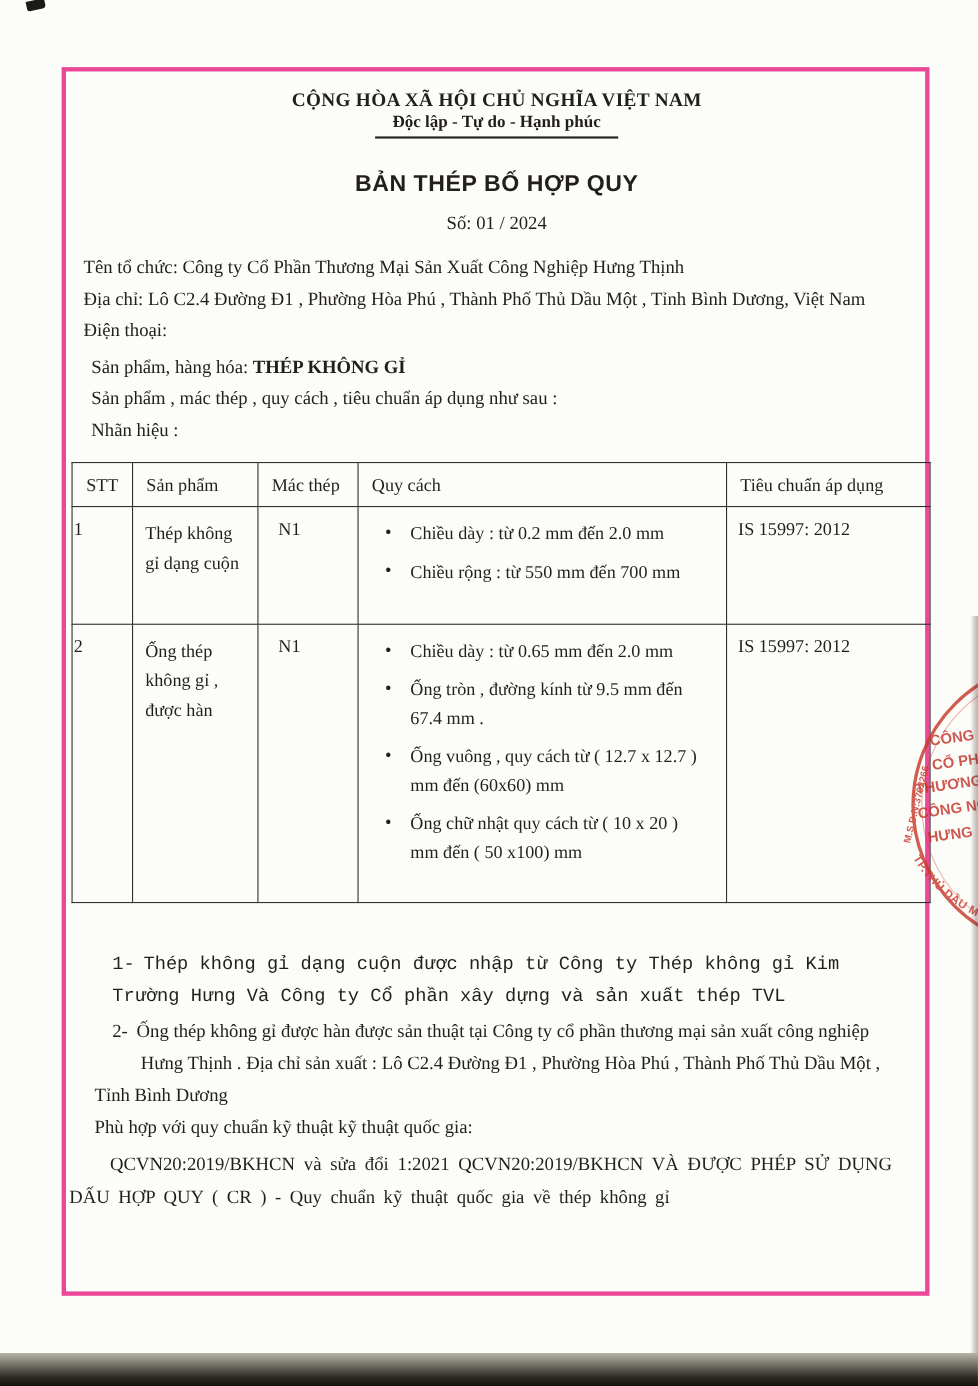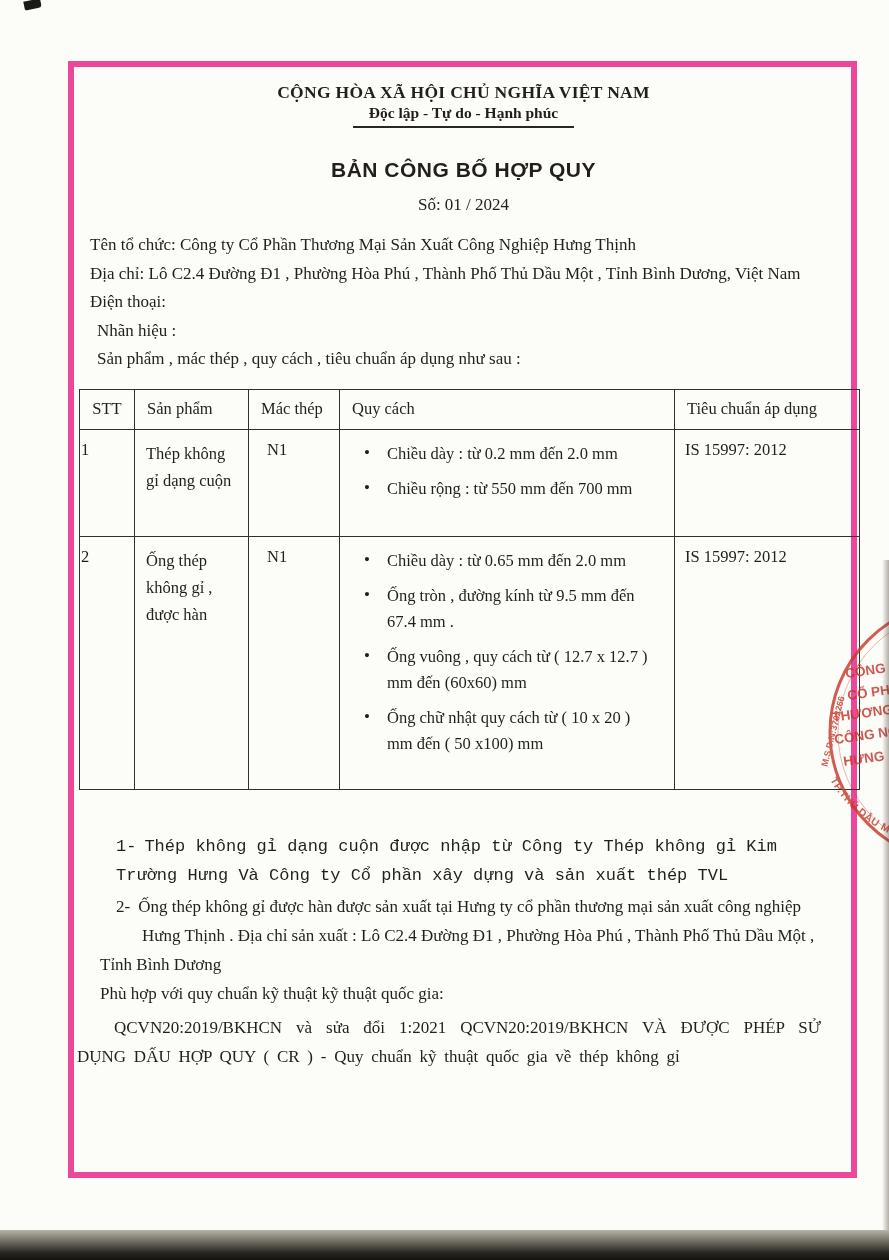--- a/index.html
+++ b/index.html
@@ -18,8 +18,8 @@
     background:linear-gradient(to right, rgba(0,0,0,0), rgba(70,58,44,.40)); }
 
   .frame {
-    position:absolute; left:68px; top:61px; width:789px; height:1117px;
-    border:6px solid #ec4899; box-sizing:border-box;
+    position:absolute; left:56px; top:61px; width:789px; height:1117px;
+    border:4px solid #ec4899; box-sizing:border-box;
     padding:10px 14px 0 16px;
   }
 

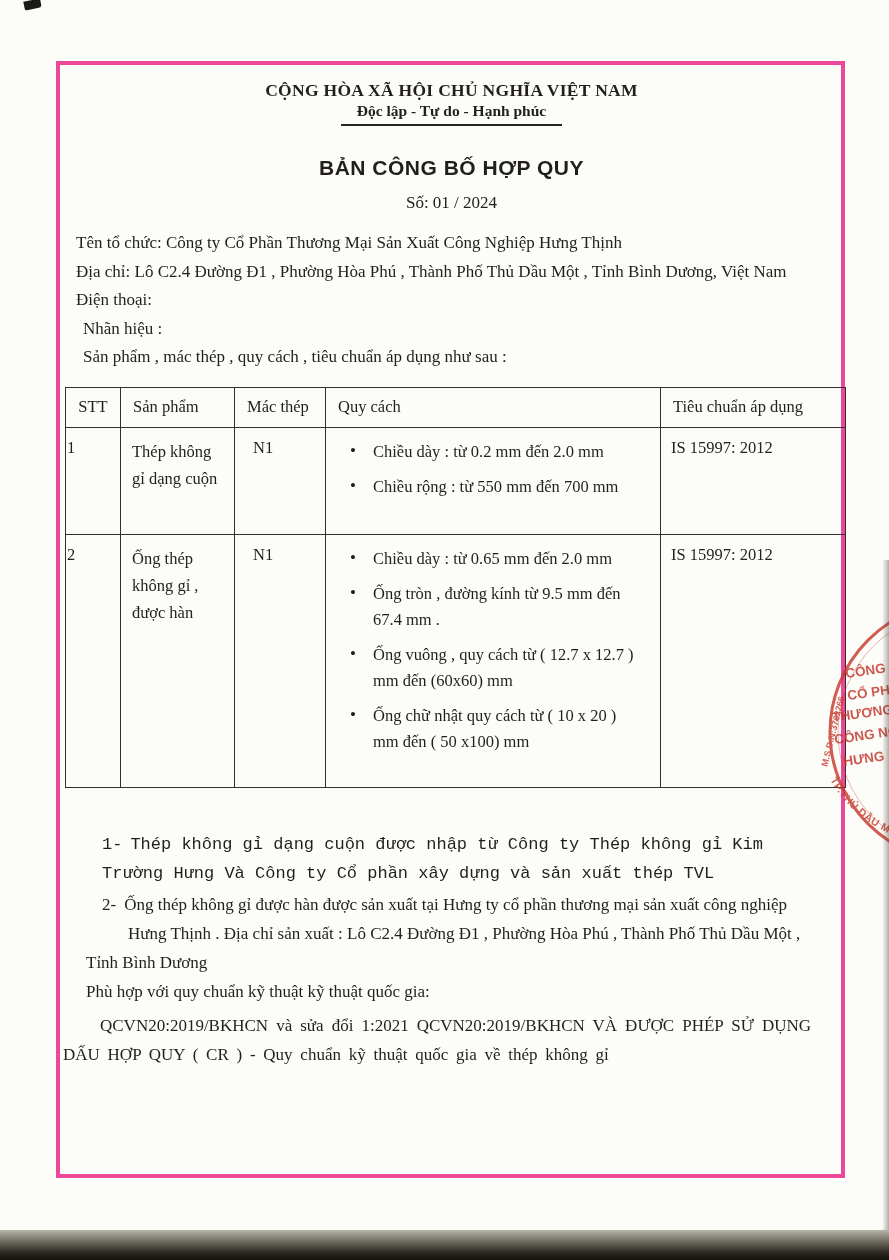--- a/index.html
+++ b/index.html
@@ -78,7 +78,7 @@
       <span class="u">Độc lập - Tự do - Hạnh phúc</span>
     </div>
 
-    <div class="doc-title">BẢN CÔNG BỐ HỢP QUY</div>
+    <div class="doc-title">BẢN THÉP BỐ HỢP QUY</div>
     <div class="doc-no">Số: 01 / 2024</div>
 
     <div class="paras">

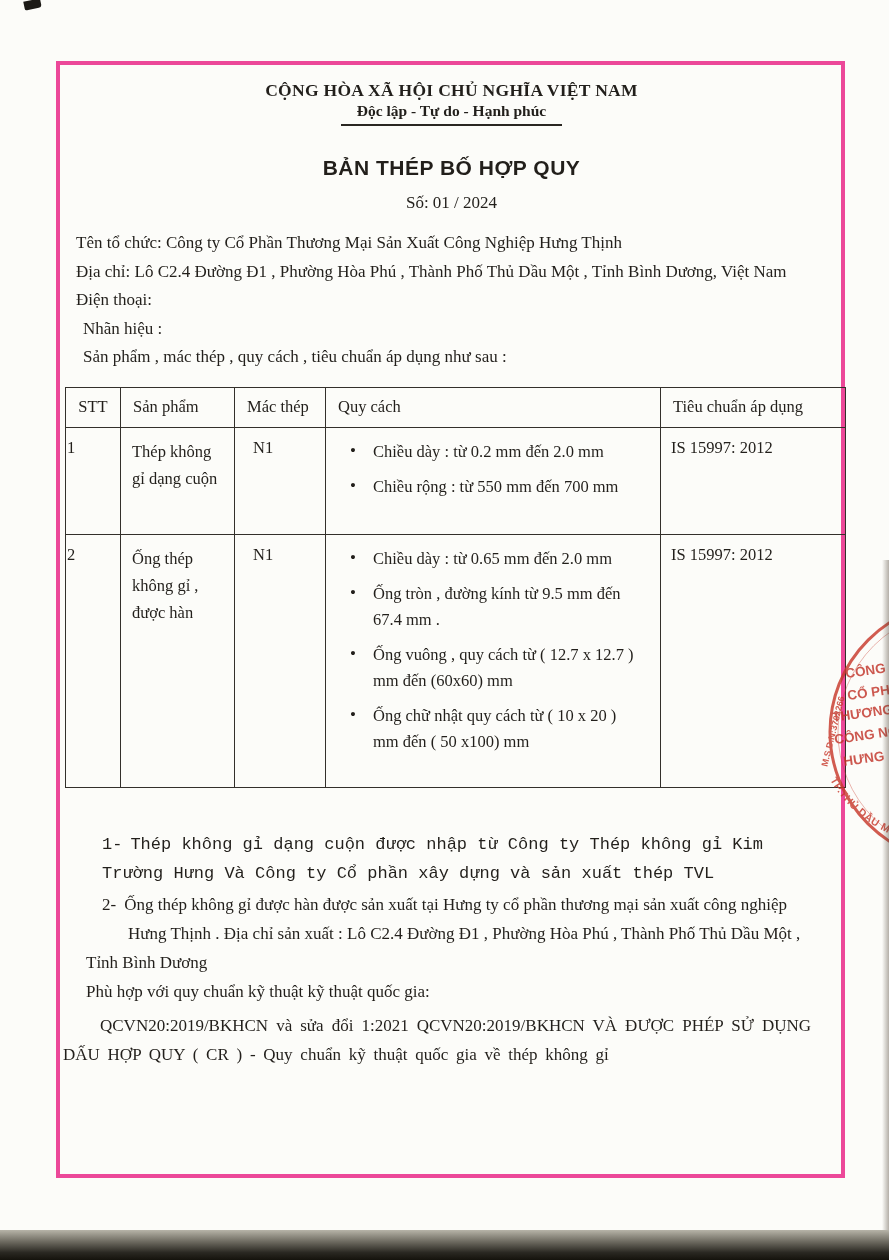--- a/index.html
+++ b/index.html
@@ -85,6 +85,7 @@
       <p>Tên tổ chức: Công ty Cổ Phần Thương Mại Sản Xuất Công Nghiệp Hưng Thịnh</p>
       <p>Địa chỉ: Lô C2.4 Đường Đ1 , Phường Hòa Phú , Thành Phố Thủ Dầu Một , Tỉnh Bình Dương, Việt Nam</p>
       <p>Điện thoại:</p>
+      <p class="p-gap p-indent"><span>Sản phẩm, hàng hóa: </span><span class="bold">THÉP KHÔNG GỈ</span></p>
       <p class="p-indent">Nhãn hiệu :</p>
       <p class="p-indent">Sản phẩm , mác thép , quy cách , tiêu chuẩn áp dụng như sau :</p>
     </div>

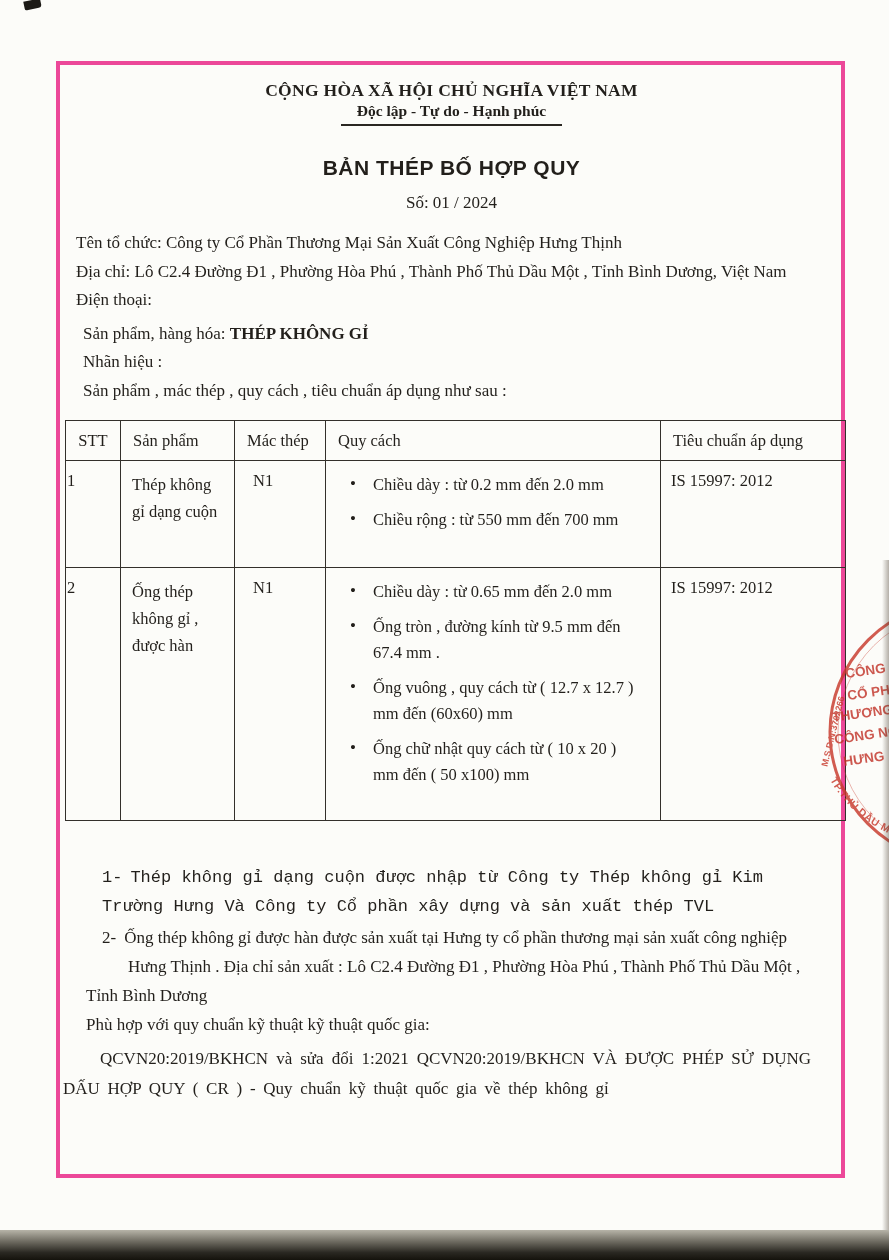--- a/index.html
+++ b/index.html
@@ -86,8 +86,8 @@
       <p>Địa chỉ: Lô C2.4 Đường Đ1 , Phường Hòa Phú , Thành Phố Thủ Dầu Một , Tỉnh Bình Dương, Việt Nam</p>
       <p>Điện thoại:</p>
       <p class="p-gap p-indent"><span>Sản phẩm, hàng hóa: </span><span class="bold">THÉP KHÔNG GỈ</span></p>
+      <p class="p-indent">Sản phẩm , mác thép , quy cách , tiêu chuẩn áp dụng như sau :</p>
       <p class="p-indent">Nhãn hiệu :</p>
-      <p class="p-indent">Sản phẩm , mác thép , quy cách , tiêu chuẩn áp dụng như sau :</p>
     </div>
 
     <table class="tbl">

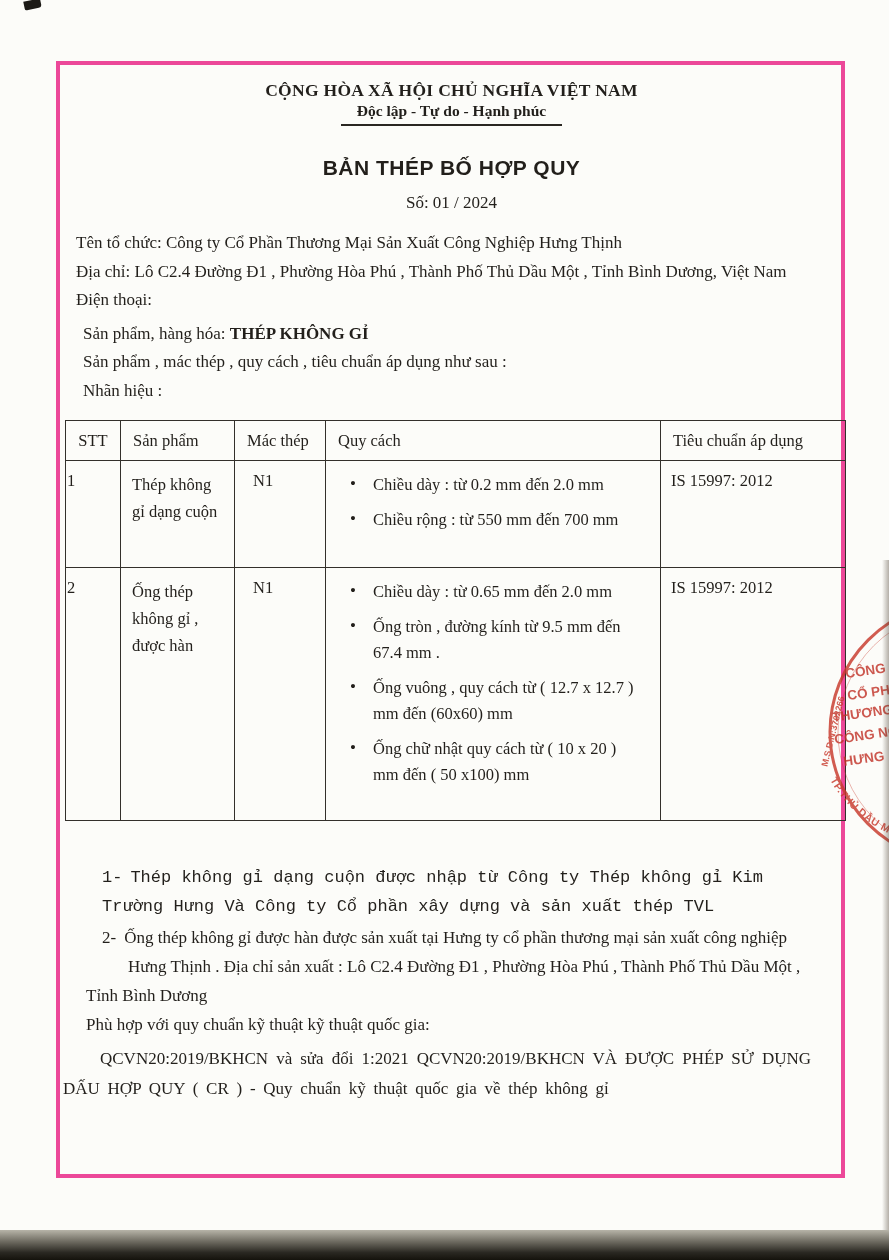--- a/index.html
+++ b/index.html
@@ -133,7 +133,7 @@
 
     <div class="notes">
       <p class="note1"><span class="marker">1-</span><span>Thép không gỉ dạng cuộn được nhập từ Công ty Thép không gỉ Kim Trường Hưng Và Công ty Cổ phần xây dựng và sản xuất thép TVL</span></p>
-      <p class="note2"><span class="marker">2-</span><span>Ống thép không gỉ được hàn được sản xuất tại Hưng ty cổ phần thương mại sản xuất công nghiệp Hưng Thịnh . Địa chỉ sản xuất : Lô C2.4 Đường Đ1 , Phường Hòa Phú , Thành Phố Thủ Dầu Một ,</span></p>
+      <p class="note2"><span class="marker">2-</span><span>Ống thép không gỉ được hàn được sản thuật tại Công ty cổ phần thương mại sản xuất công nghiệp Hưng Thịnh . Địa chỉ sản xuất : Lô C2.4 Đường Đ1 , Phường Hòa Phú , Thành Phố Thủ Dầu Một ,</span></p>
     </div>
 
     <p class="tail">Tỉnh Bình Dương</p>

